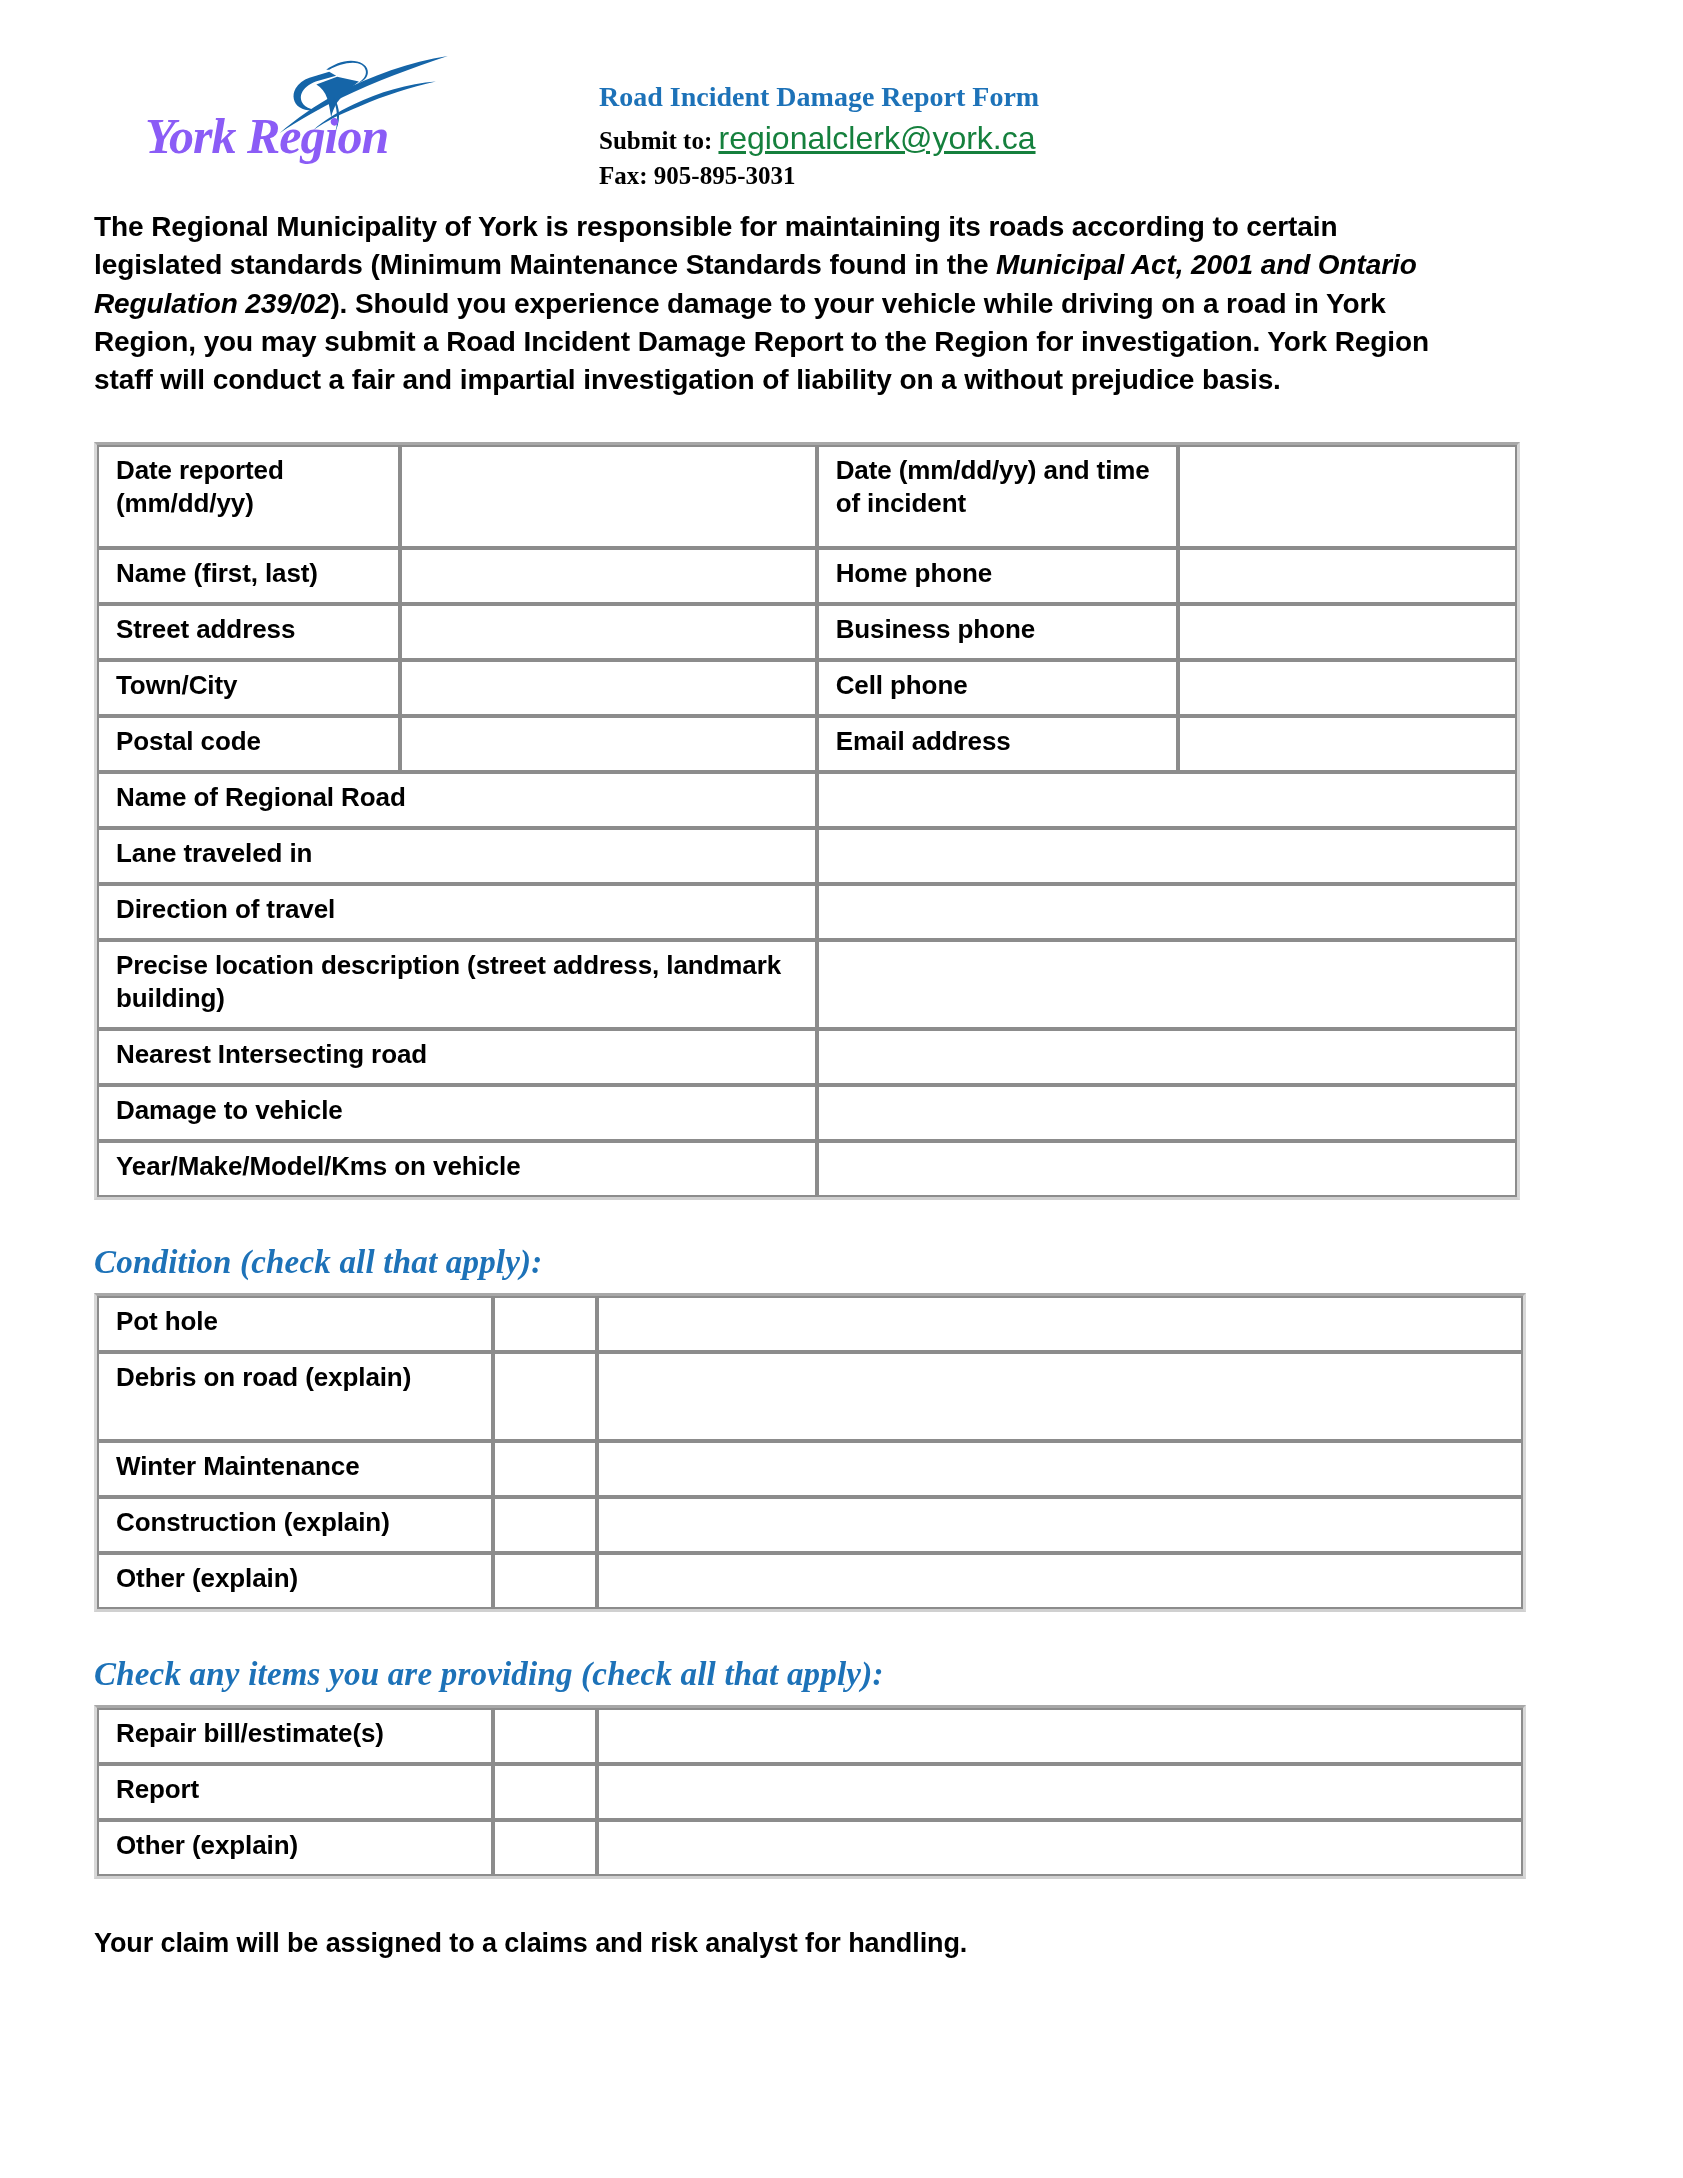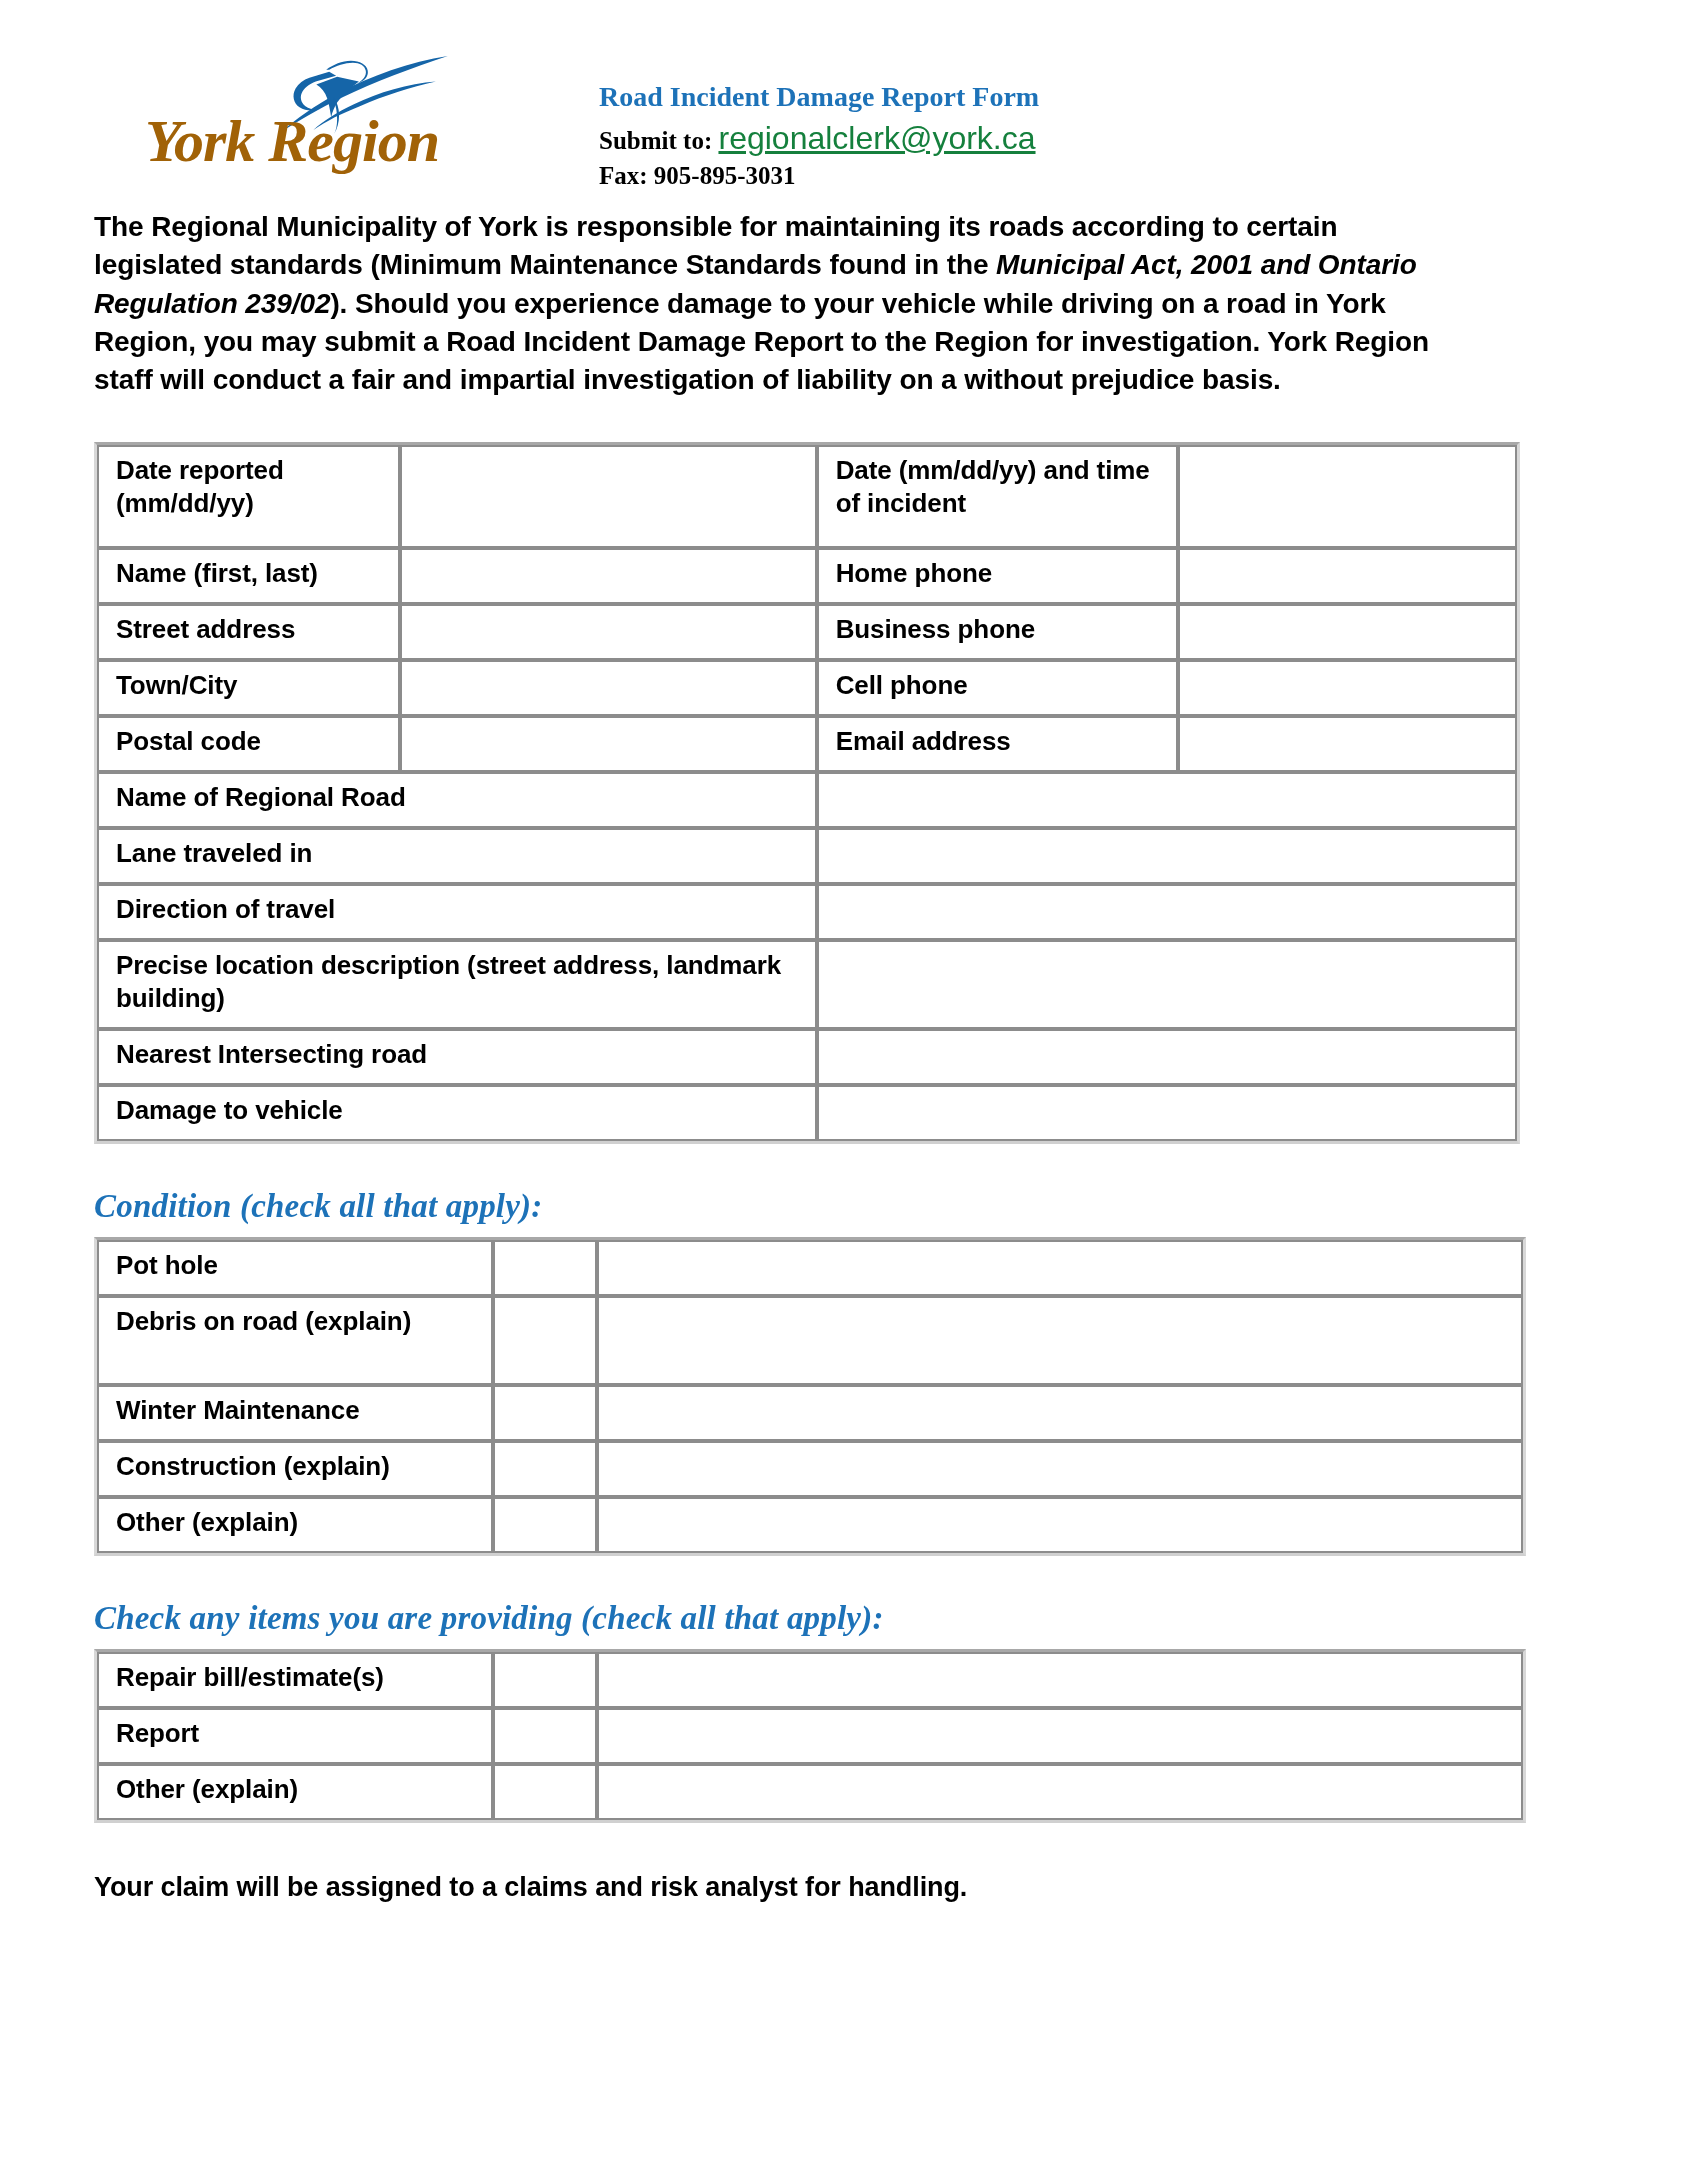--- a/index.html
+++ b/index.html
@@ -52,9 +52,9 @@
     font-family: "Liberation Serif", serif;
     font-weight: bold;
     font-style: italic;
-    font-size: 60px;
+    font-size: 50px;
     letter-spacing: -1px;
-    color: #a16207;
+    color: #8b5cf6;
     white-space: nowrap;
     line-height: 1;
   }

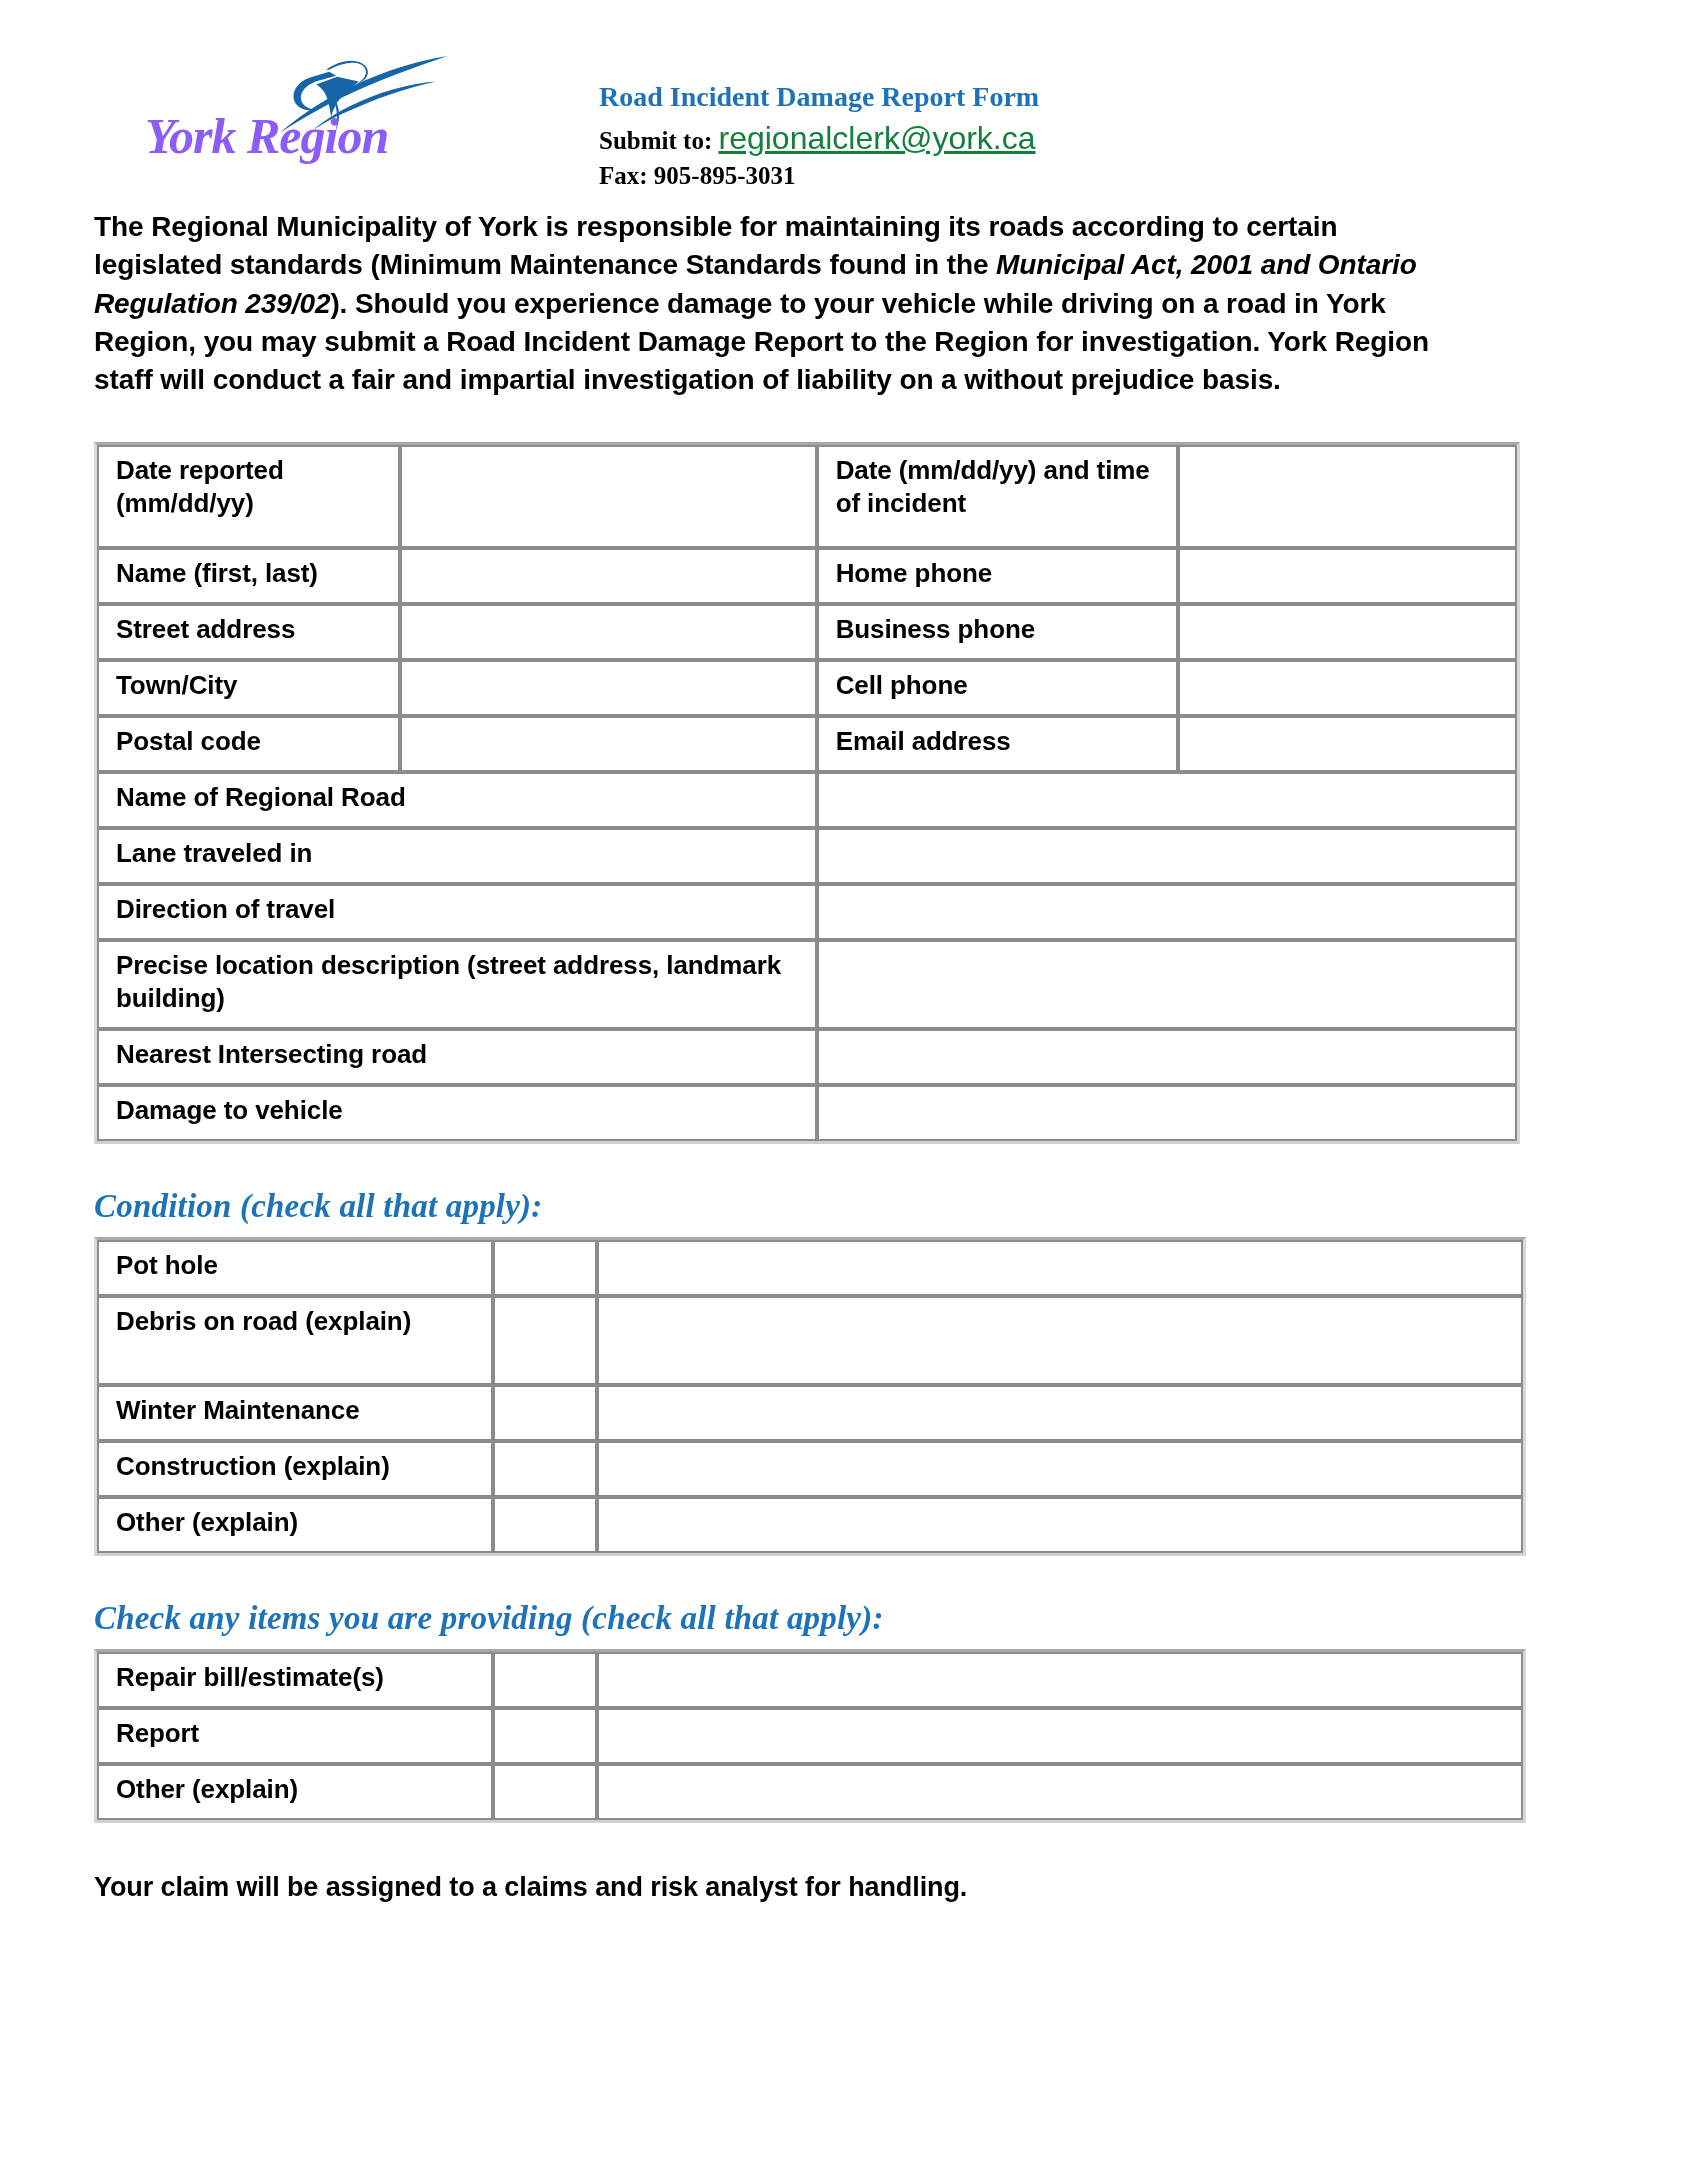--- a/index.html
+++ b/index.html
@@ -274,6 +274,10 @@
         <td class="h-row" colspan="2">Damage to vehicle</td>
         <td class="h-row blank" colspan="2"></td>
       </tr>
+      <tr>
+        <td class="h-row" colspan="2">Year/Make/Model/Kms on vehicle</td>
+        <td class="h-row blank" colspan="2"></td>
+      </tr>
     </tbody>
   </table>
 

